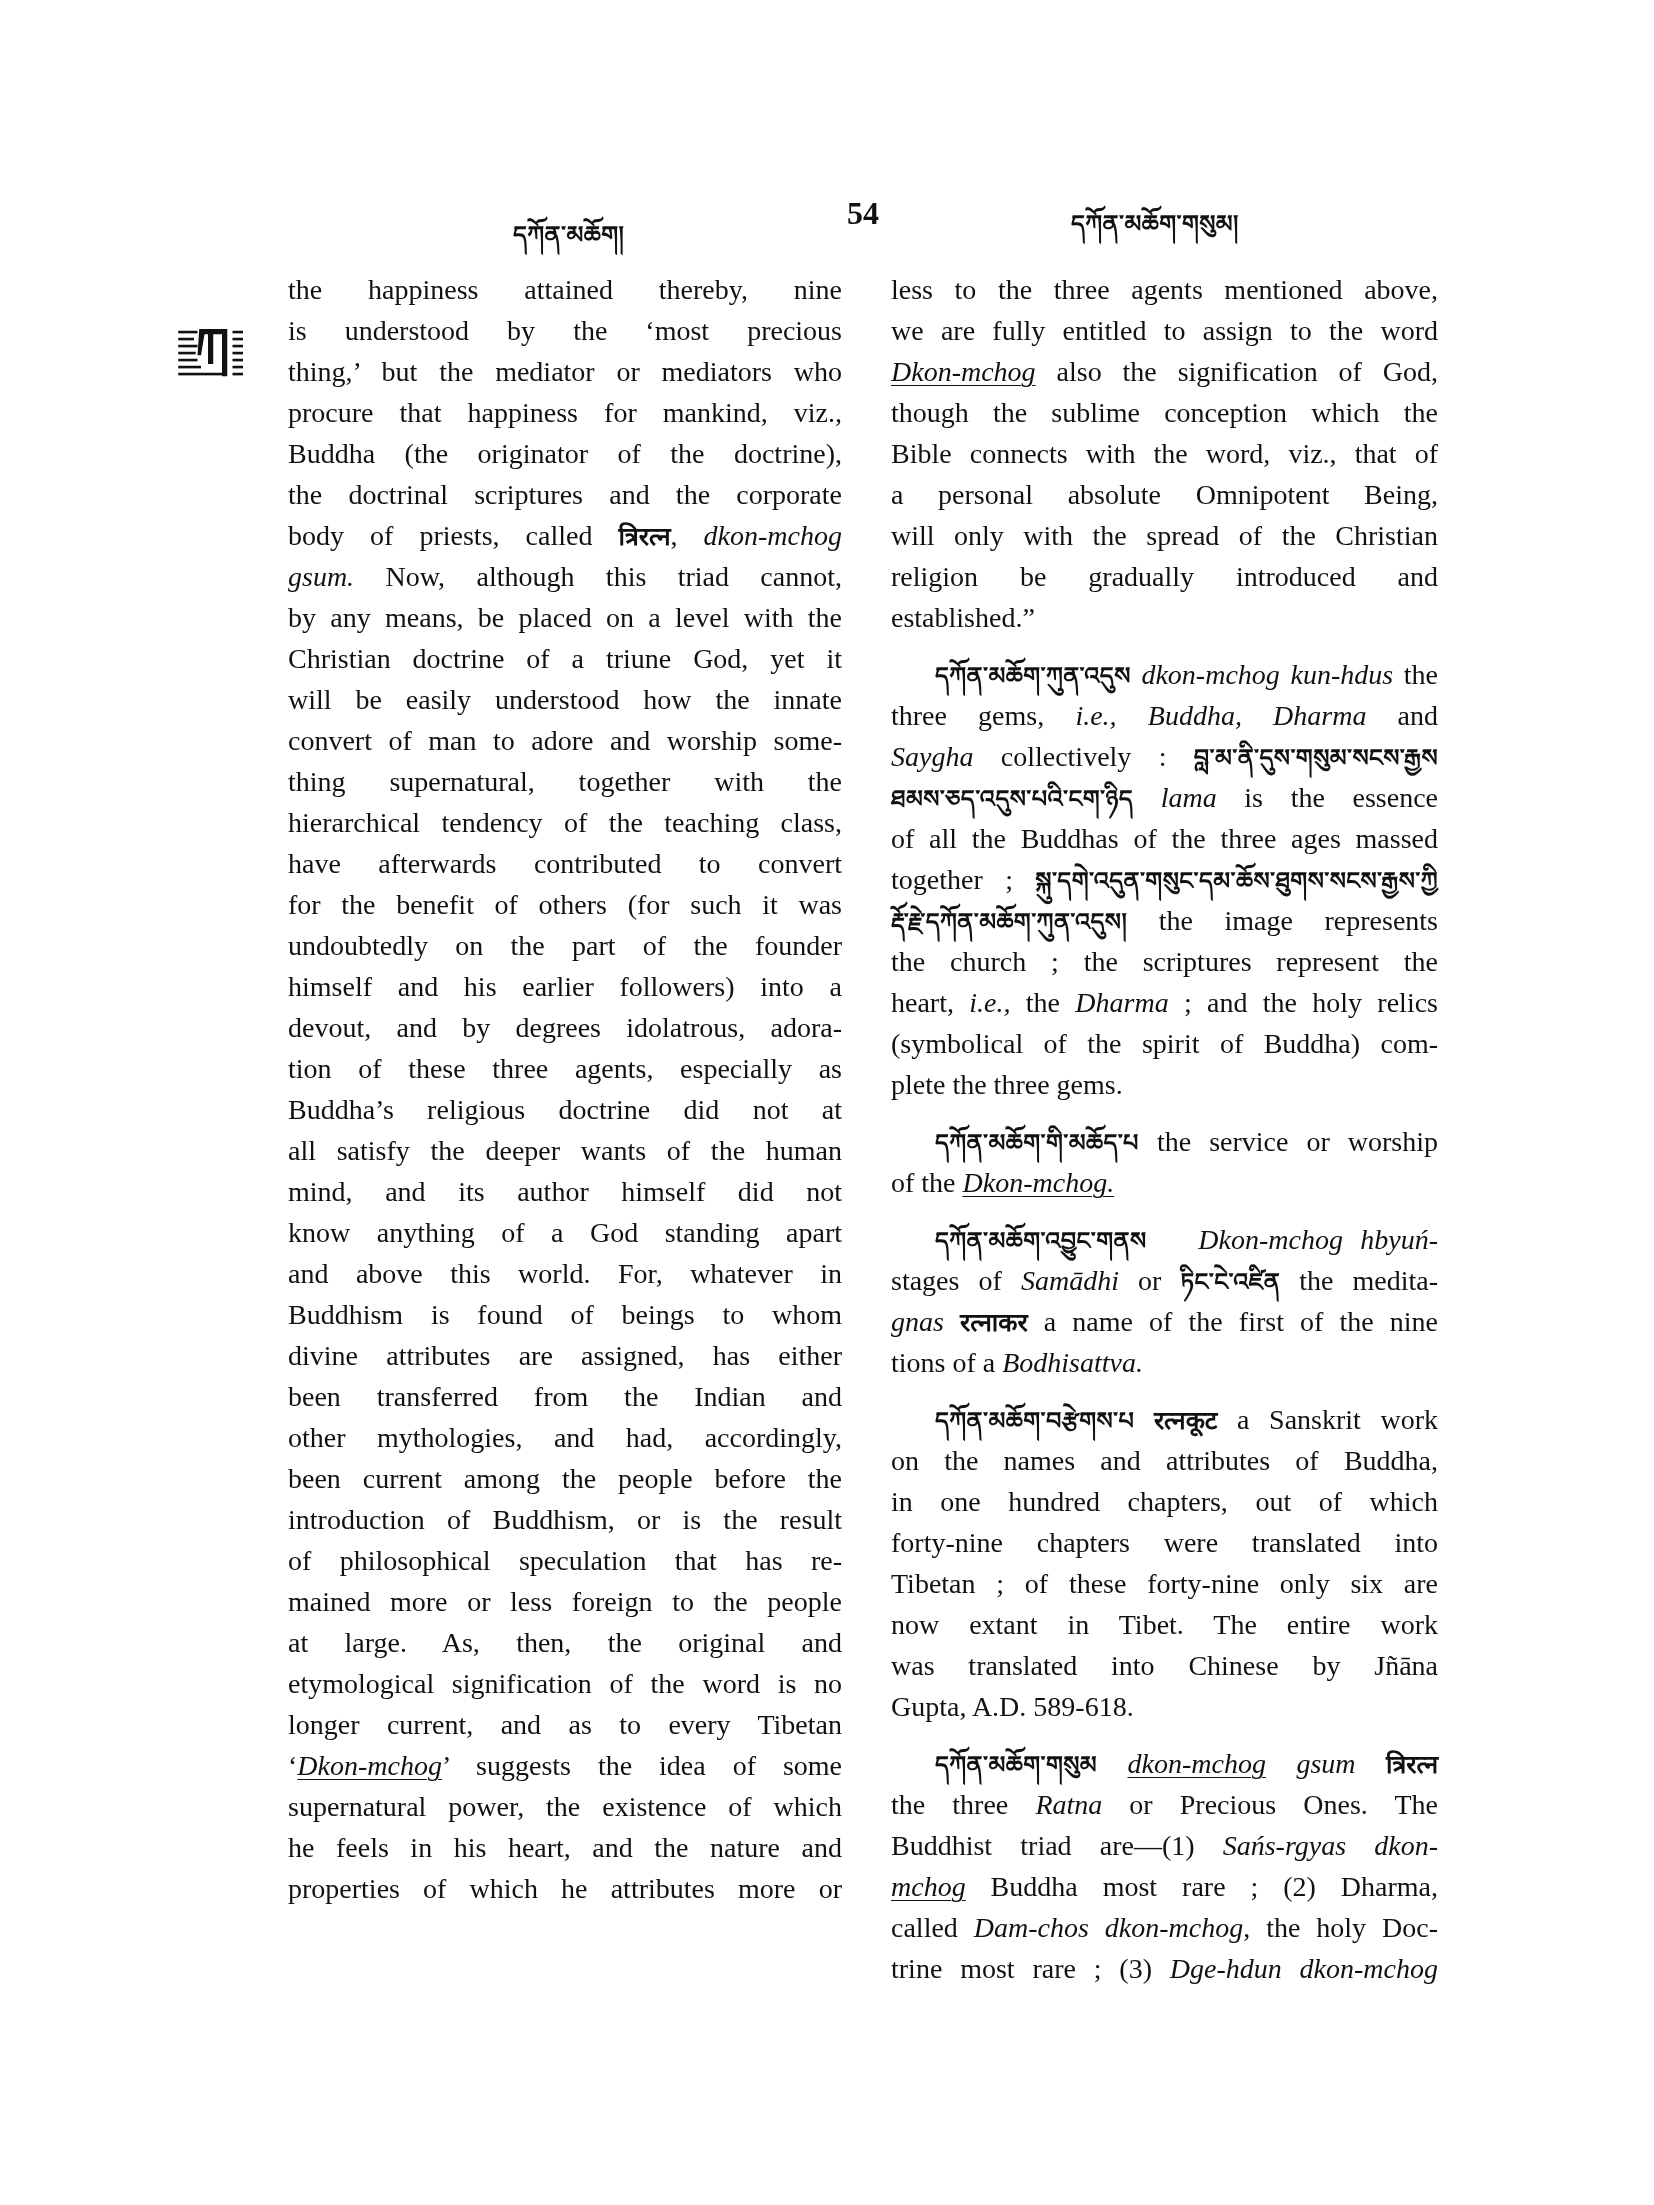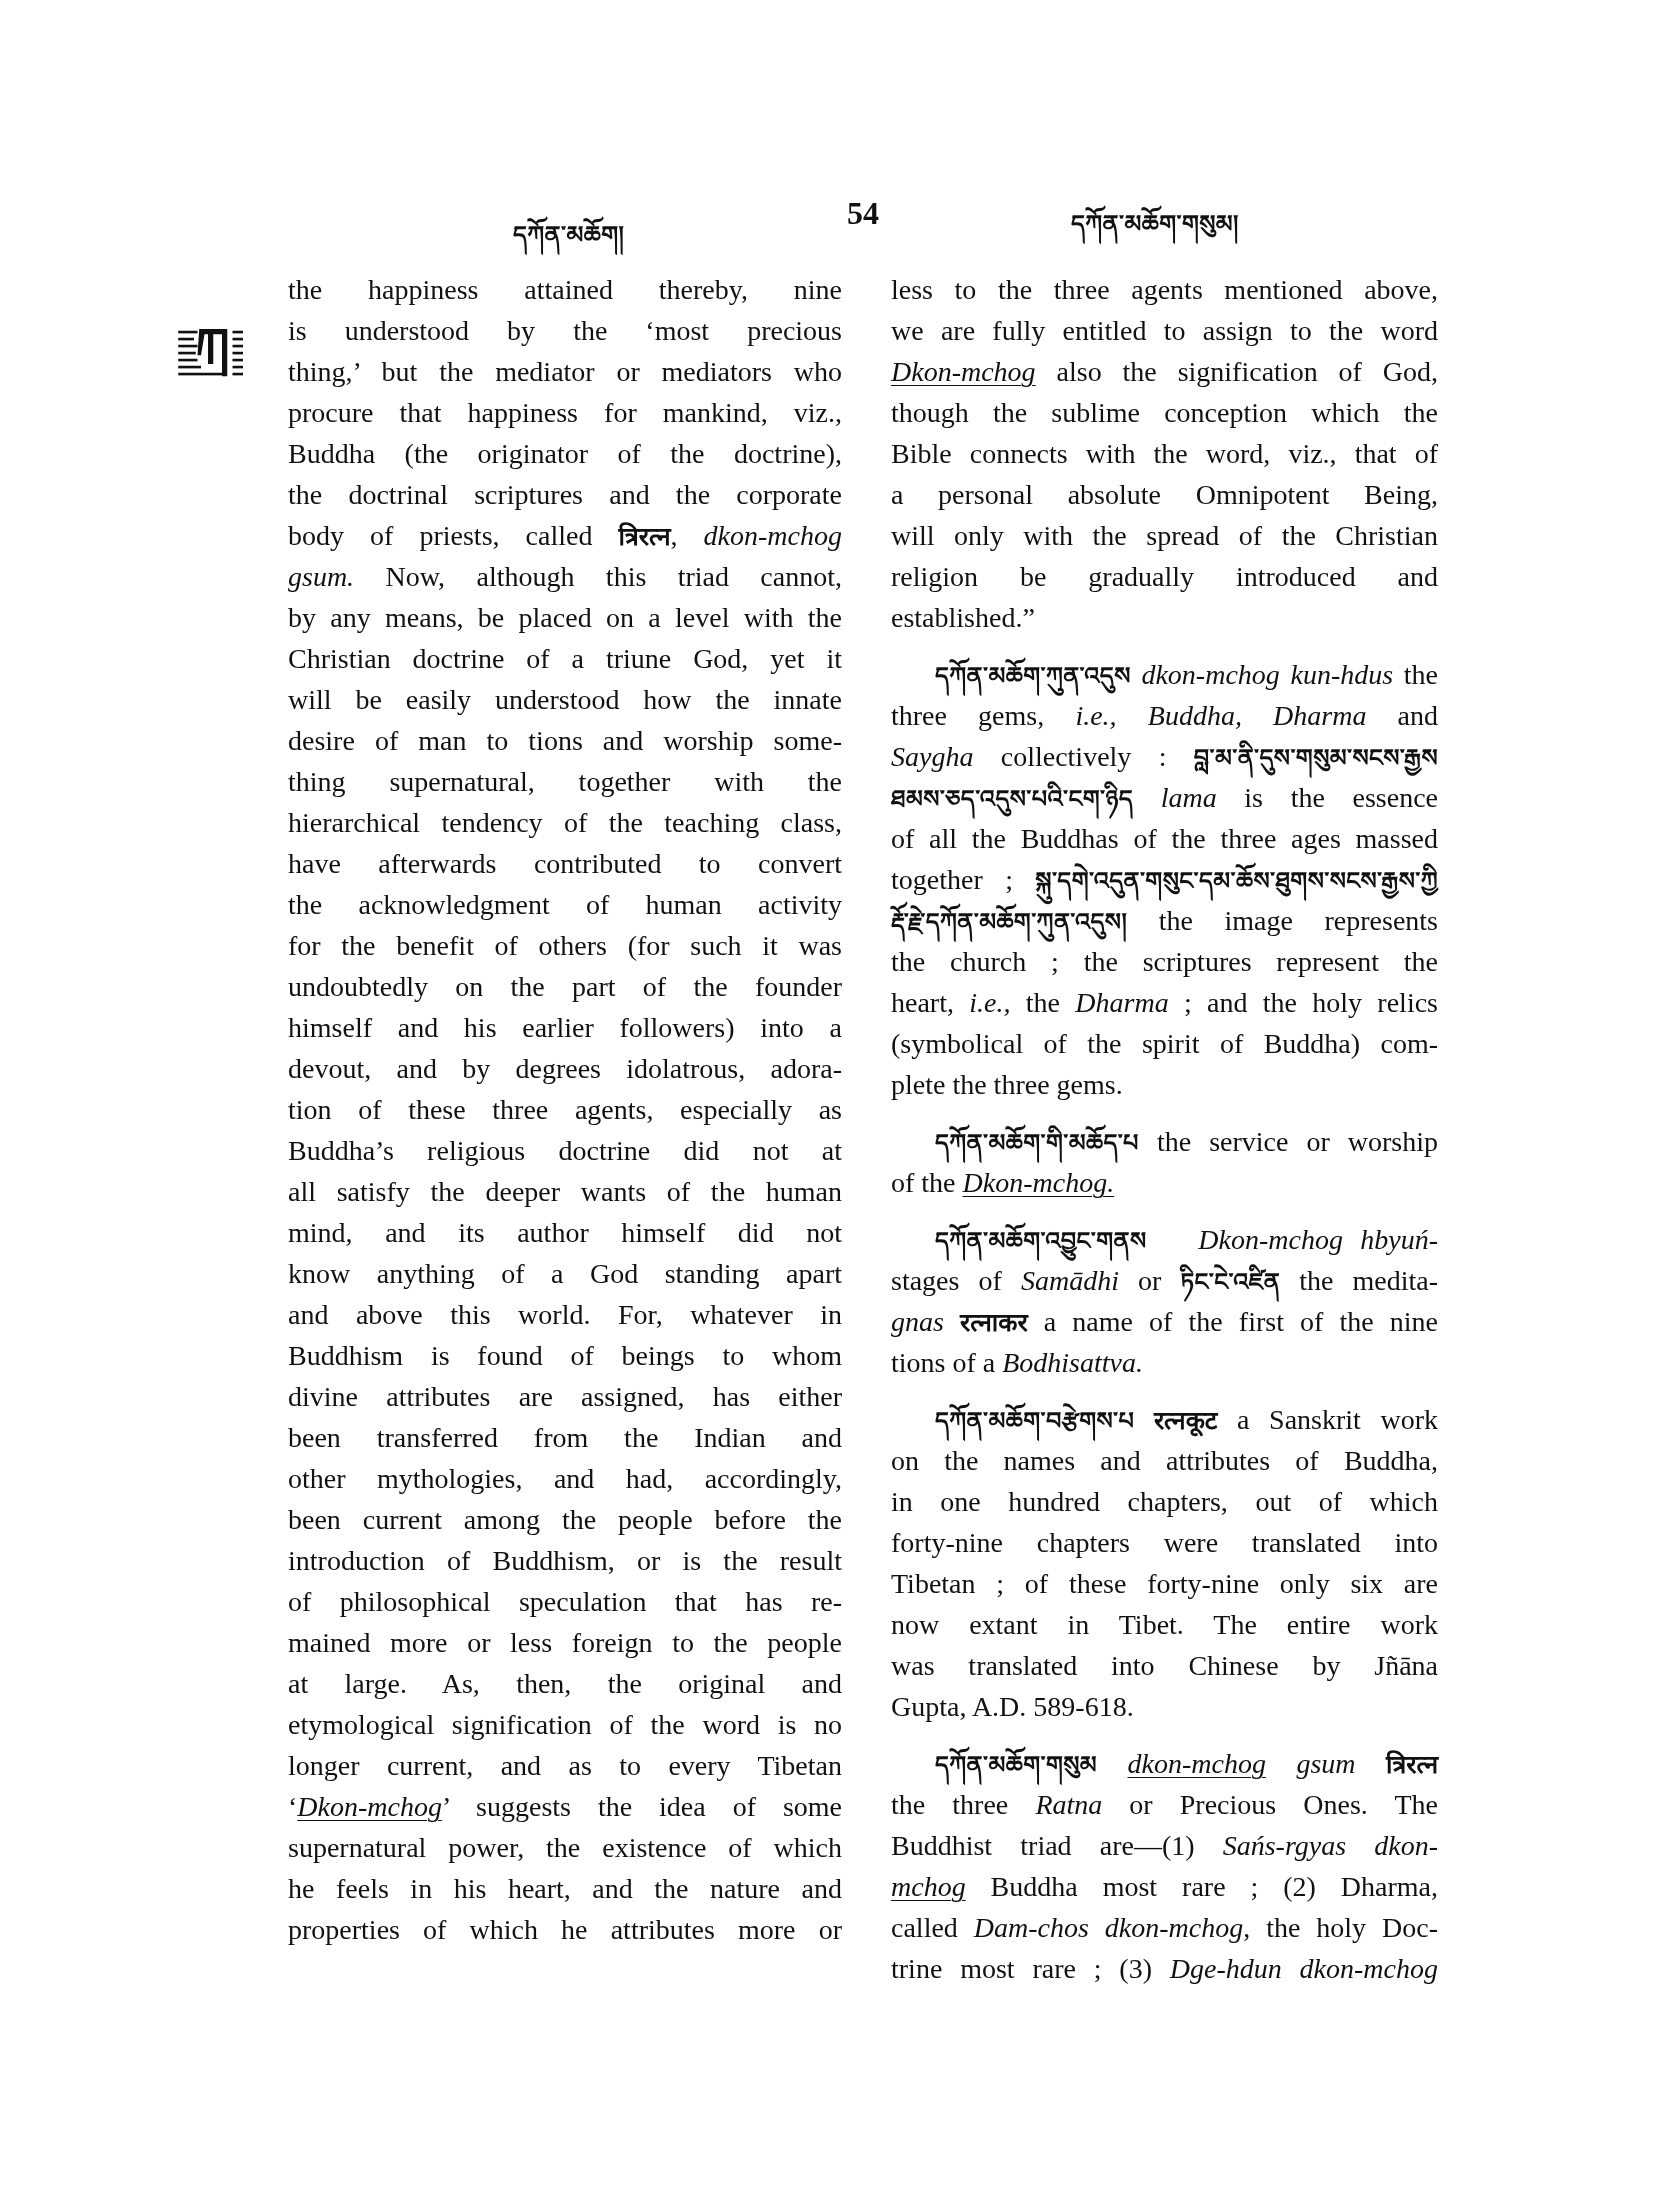--- a/index.html
+++ b/index.html
@@ -123,7 +123,7 @@
   <span class="line">by any means, be placed on a level with the</span>
   <span class="line">Christian doctrine of a triune God, yet it</span>
   <span class="line">will be easily understood how the innate</span>
-  <span class="line">desire of man to tions and worship some-</span>
+  <span class="line">convert of man to adore and worship some-</span>
   <span class="line">thing supernatural, together with the</span>
   <span class="line">hierarchical tendency of the teaching class,</span>
   <span class="line">have afterwards contributed to convert</span>

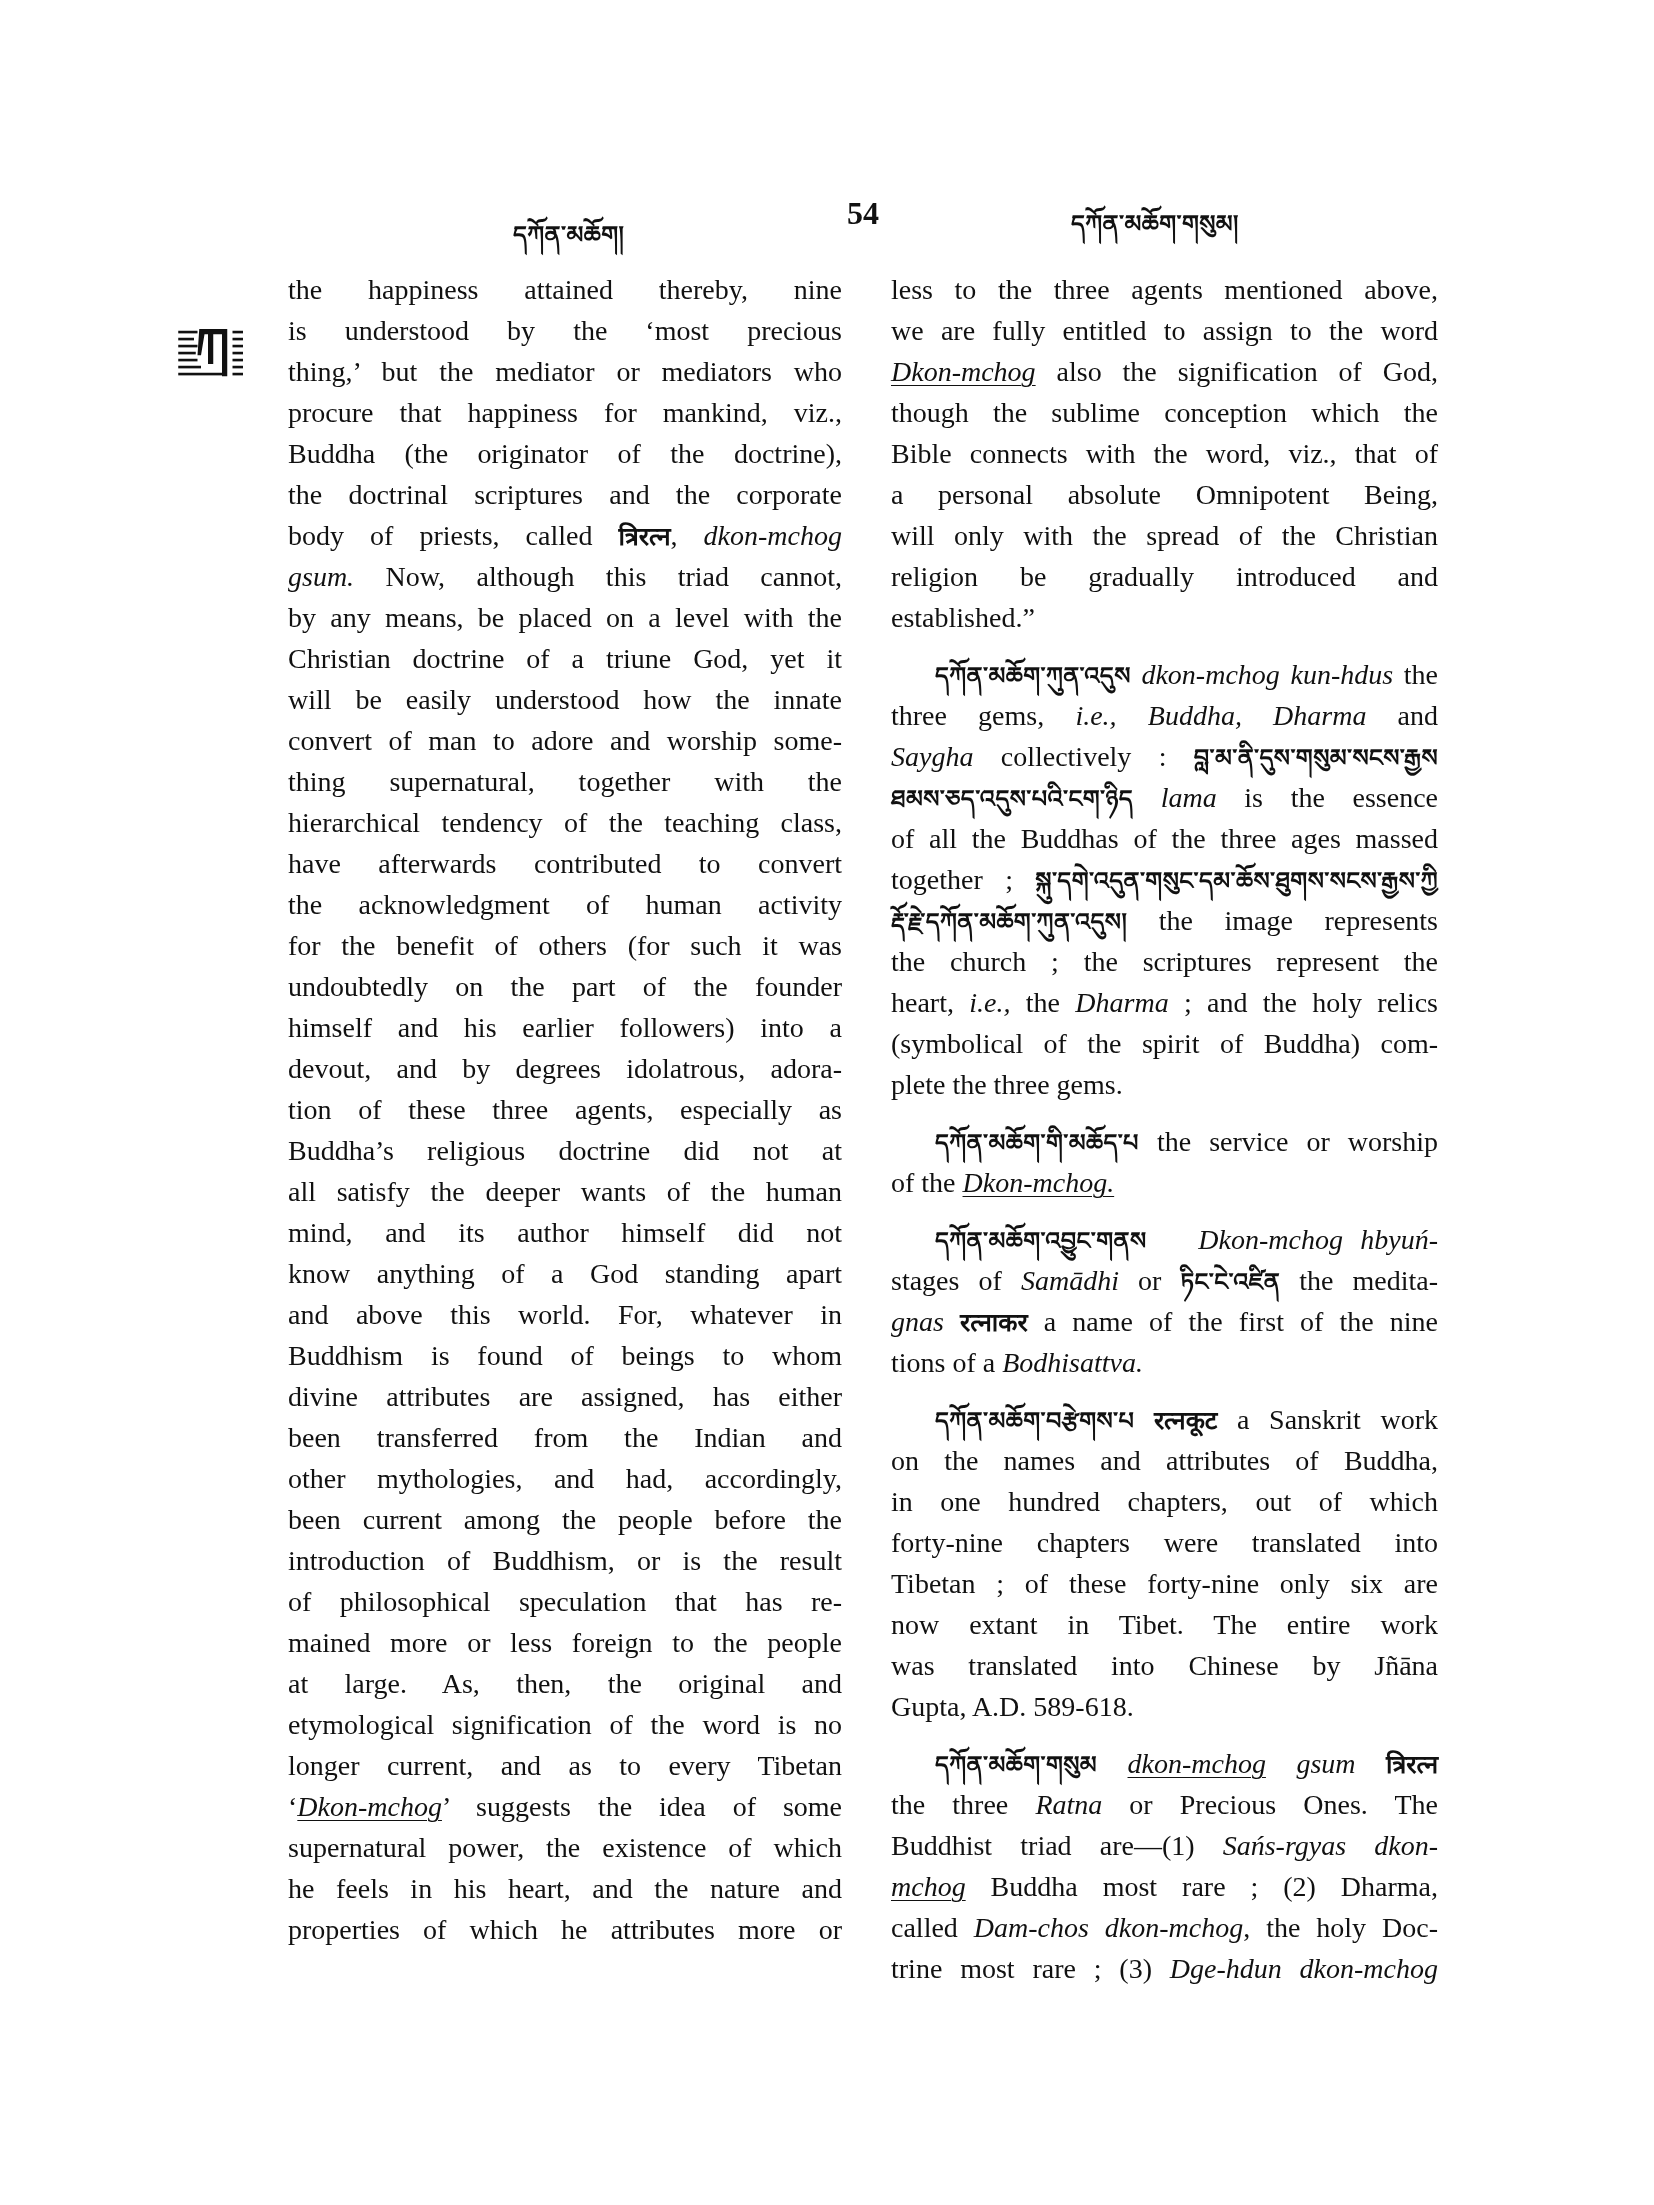--- a/index.html
+++ b/index.html
@@ -127,7 +127,6 @@
   <span class="line">thing supernatural, together with the</span>
   <span class="line">hierarchical tendency of the teaching class,</span>
   <span class="line">have afterwards contributed to convert</span>
-  <span class="line">the acknowledgment of human activity</span>
   <span class="line">for the benefit of others (for such it was</span>
   <span class="line">undoubtedly on the part of the founder</span>
   <span class="line">himself and his earlier followers) into a</span>

